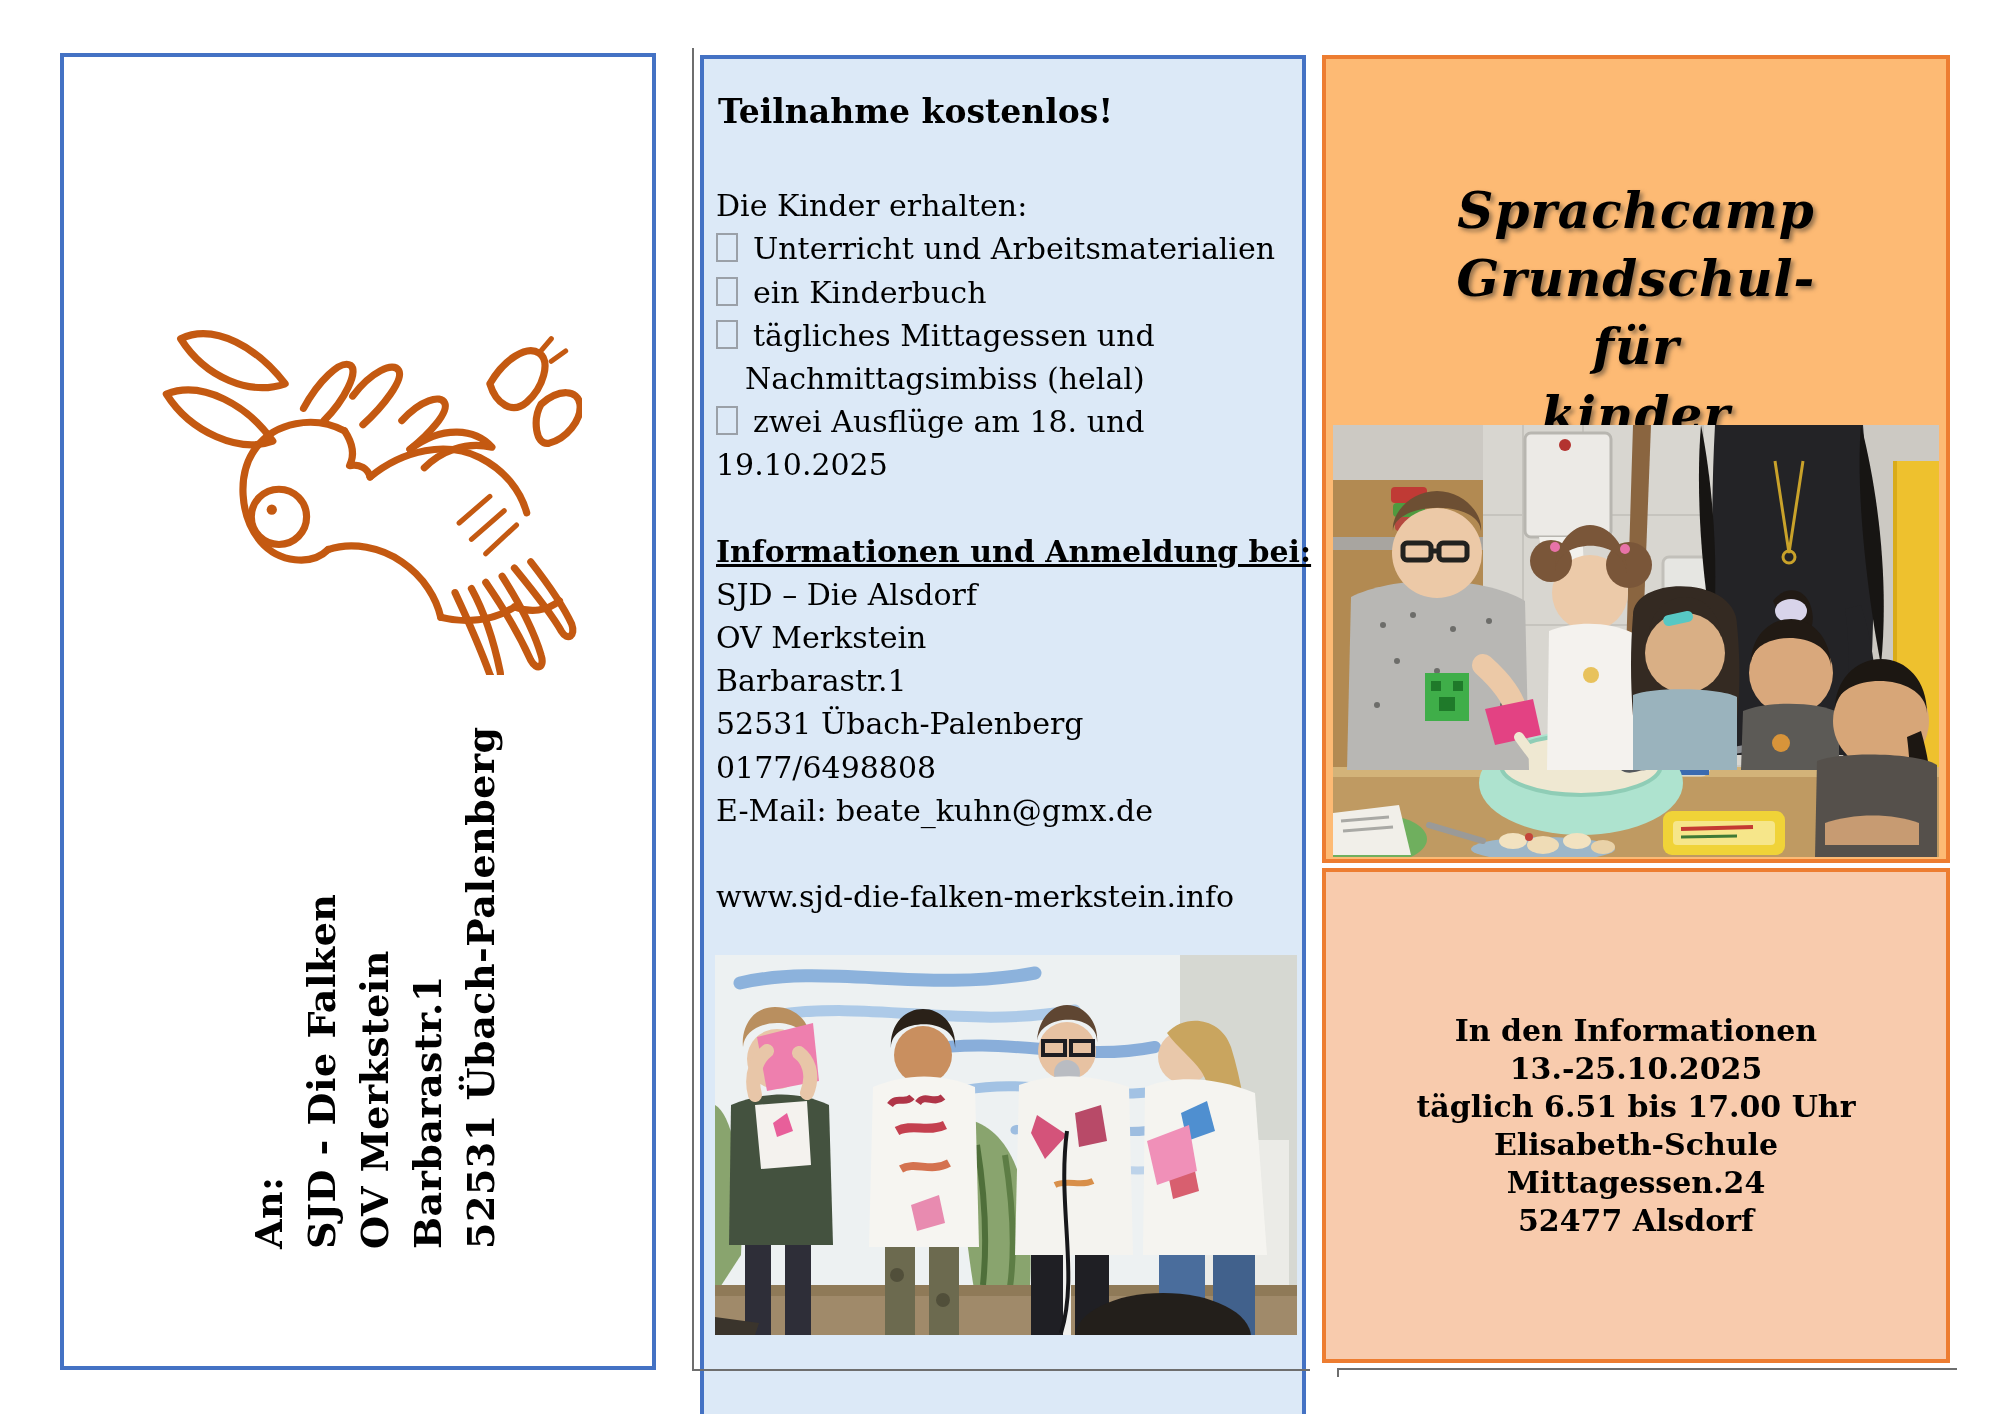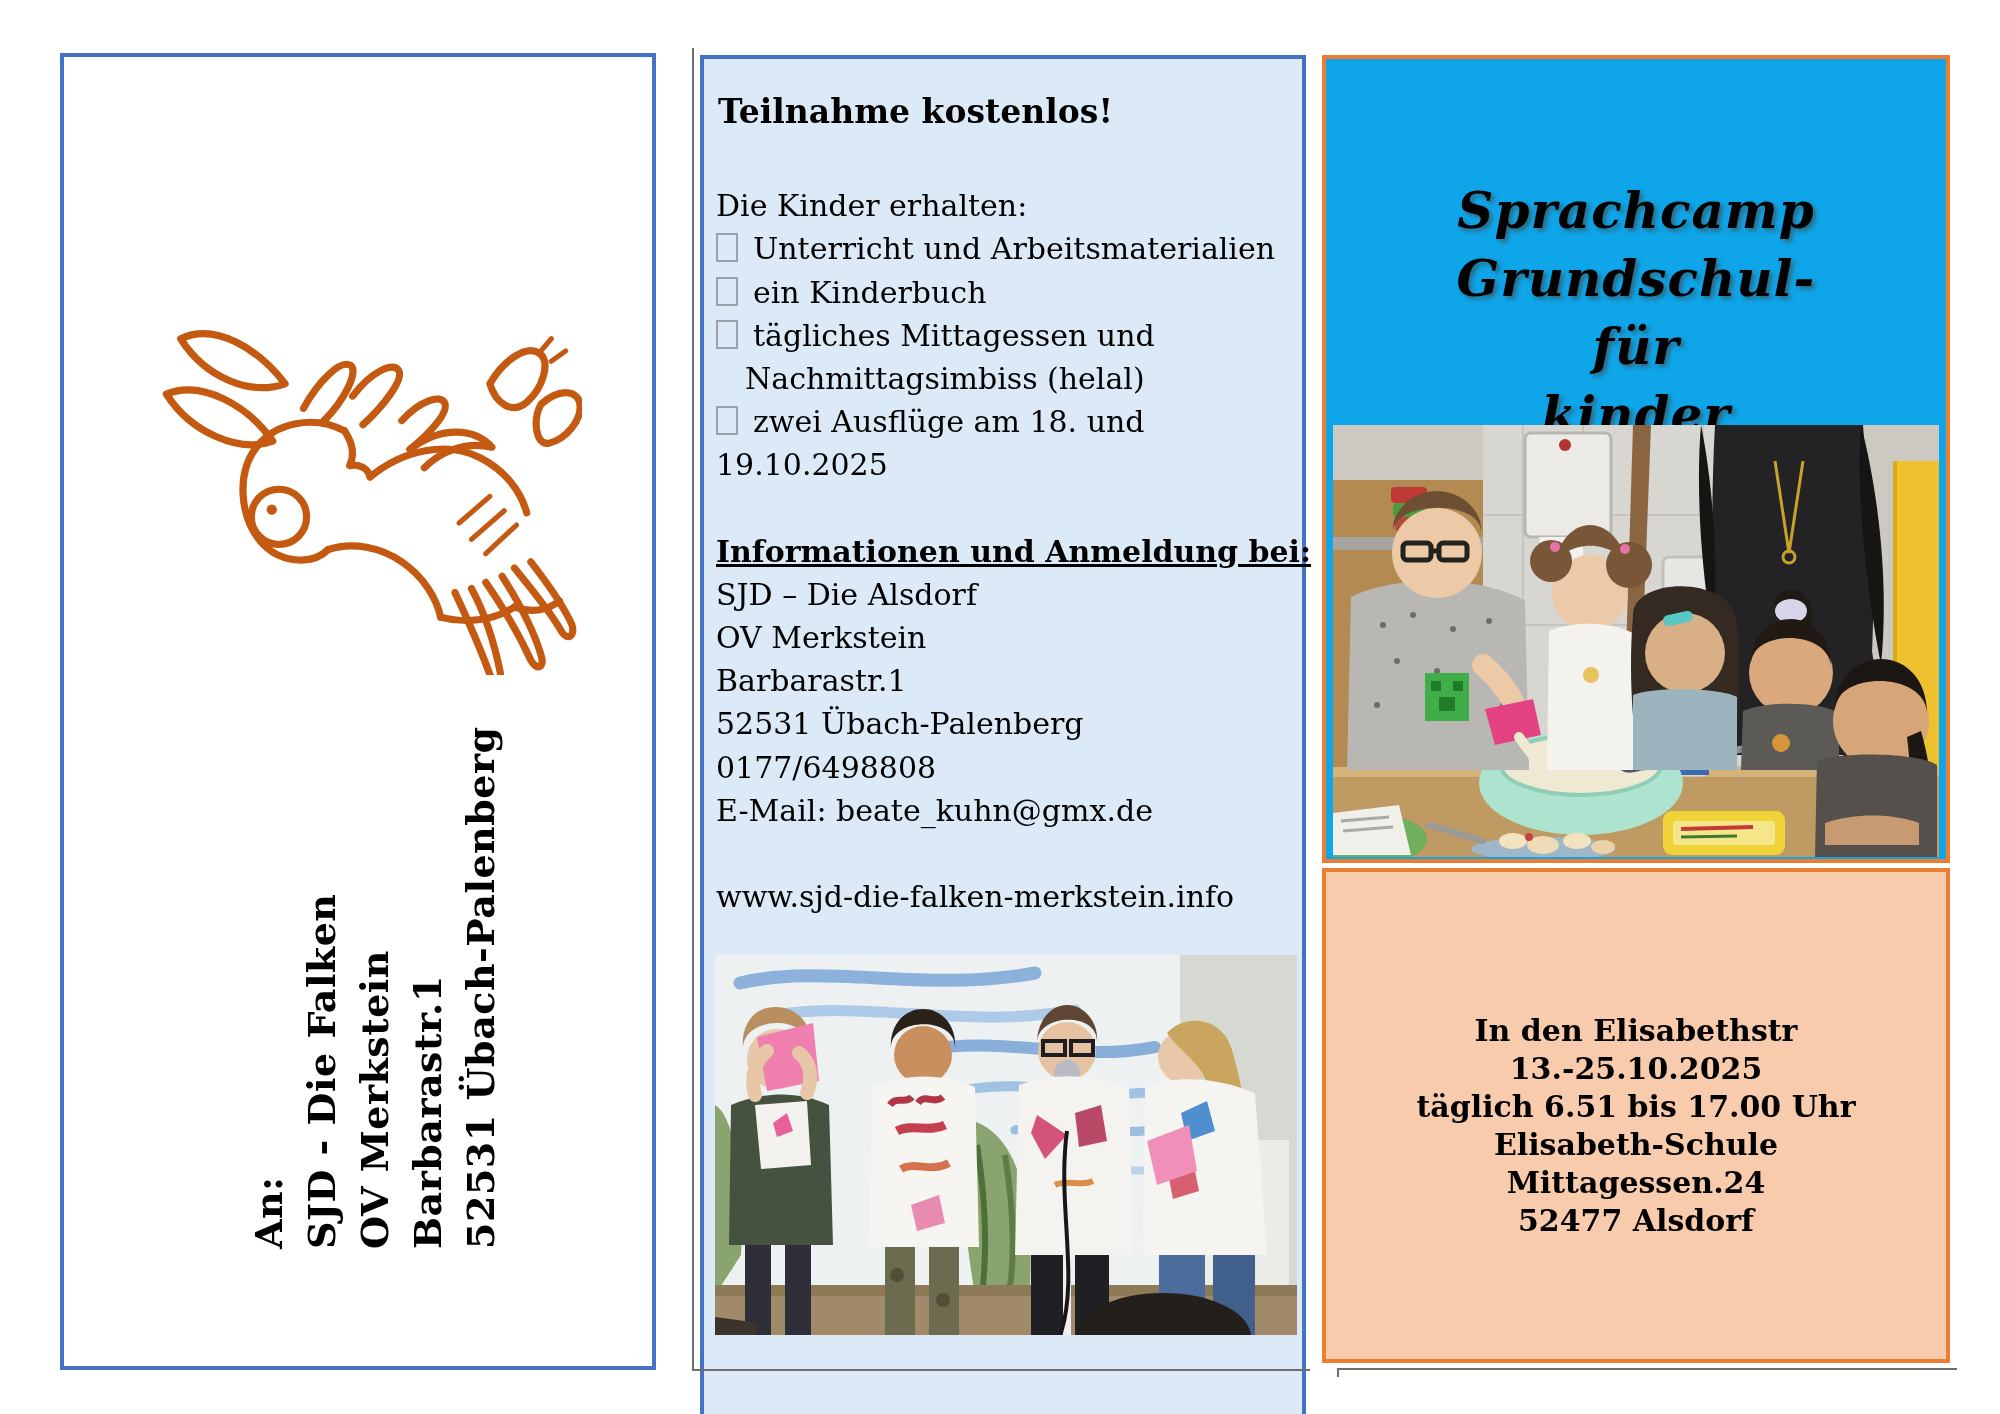--- a/index.html
+++ b/index.html
@@ -28,7 +28,7 @@
   #photo-stage{position:absolute;left:11px;top:896px;width:582px;height:380px;}
 
   
-  #right-top{left:1322px;top:55px;width:628px;height:808px;background:#0ea5e9;border:4px solid #ED7D31;}
+  #right-top{left:1322px;top:55px;width:628px;height:808px;background:#fdba74;border:4px solid #ED7D31;}
   #camp-title{margin-top:118px;text-align:center;font-weight:bold;font-style:italic;
               font-size:50px;line-height:68px;letter-spacing:1px;
               text-shadow:3px 3px 4px rgba(70,60,50,0.55);}

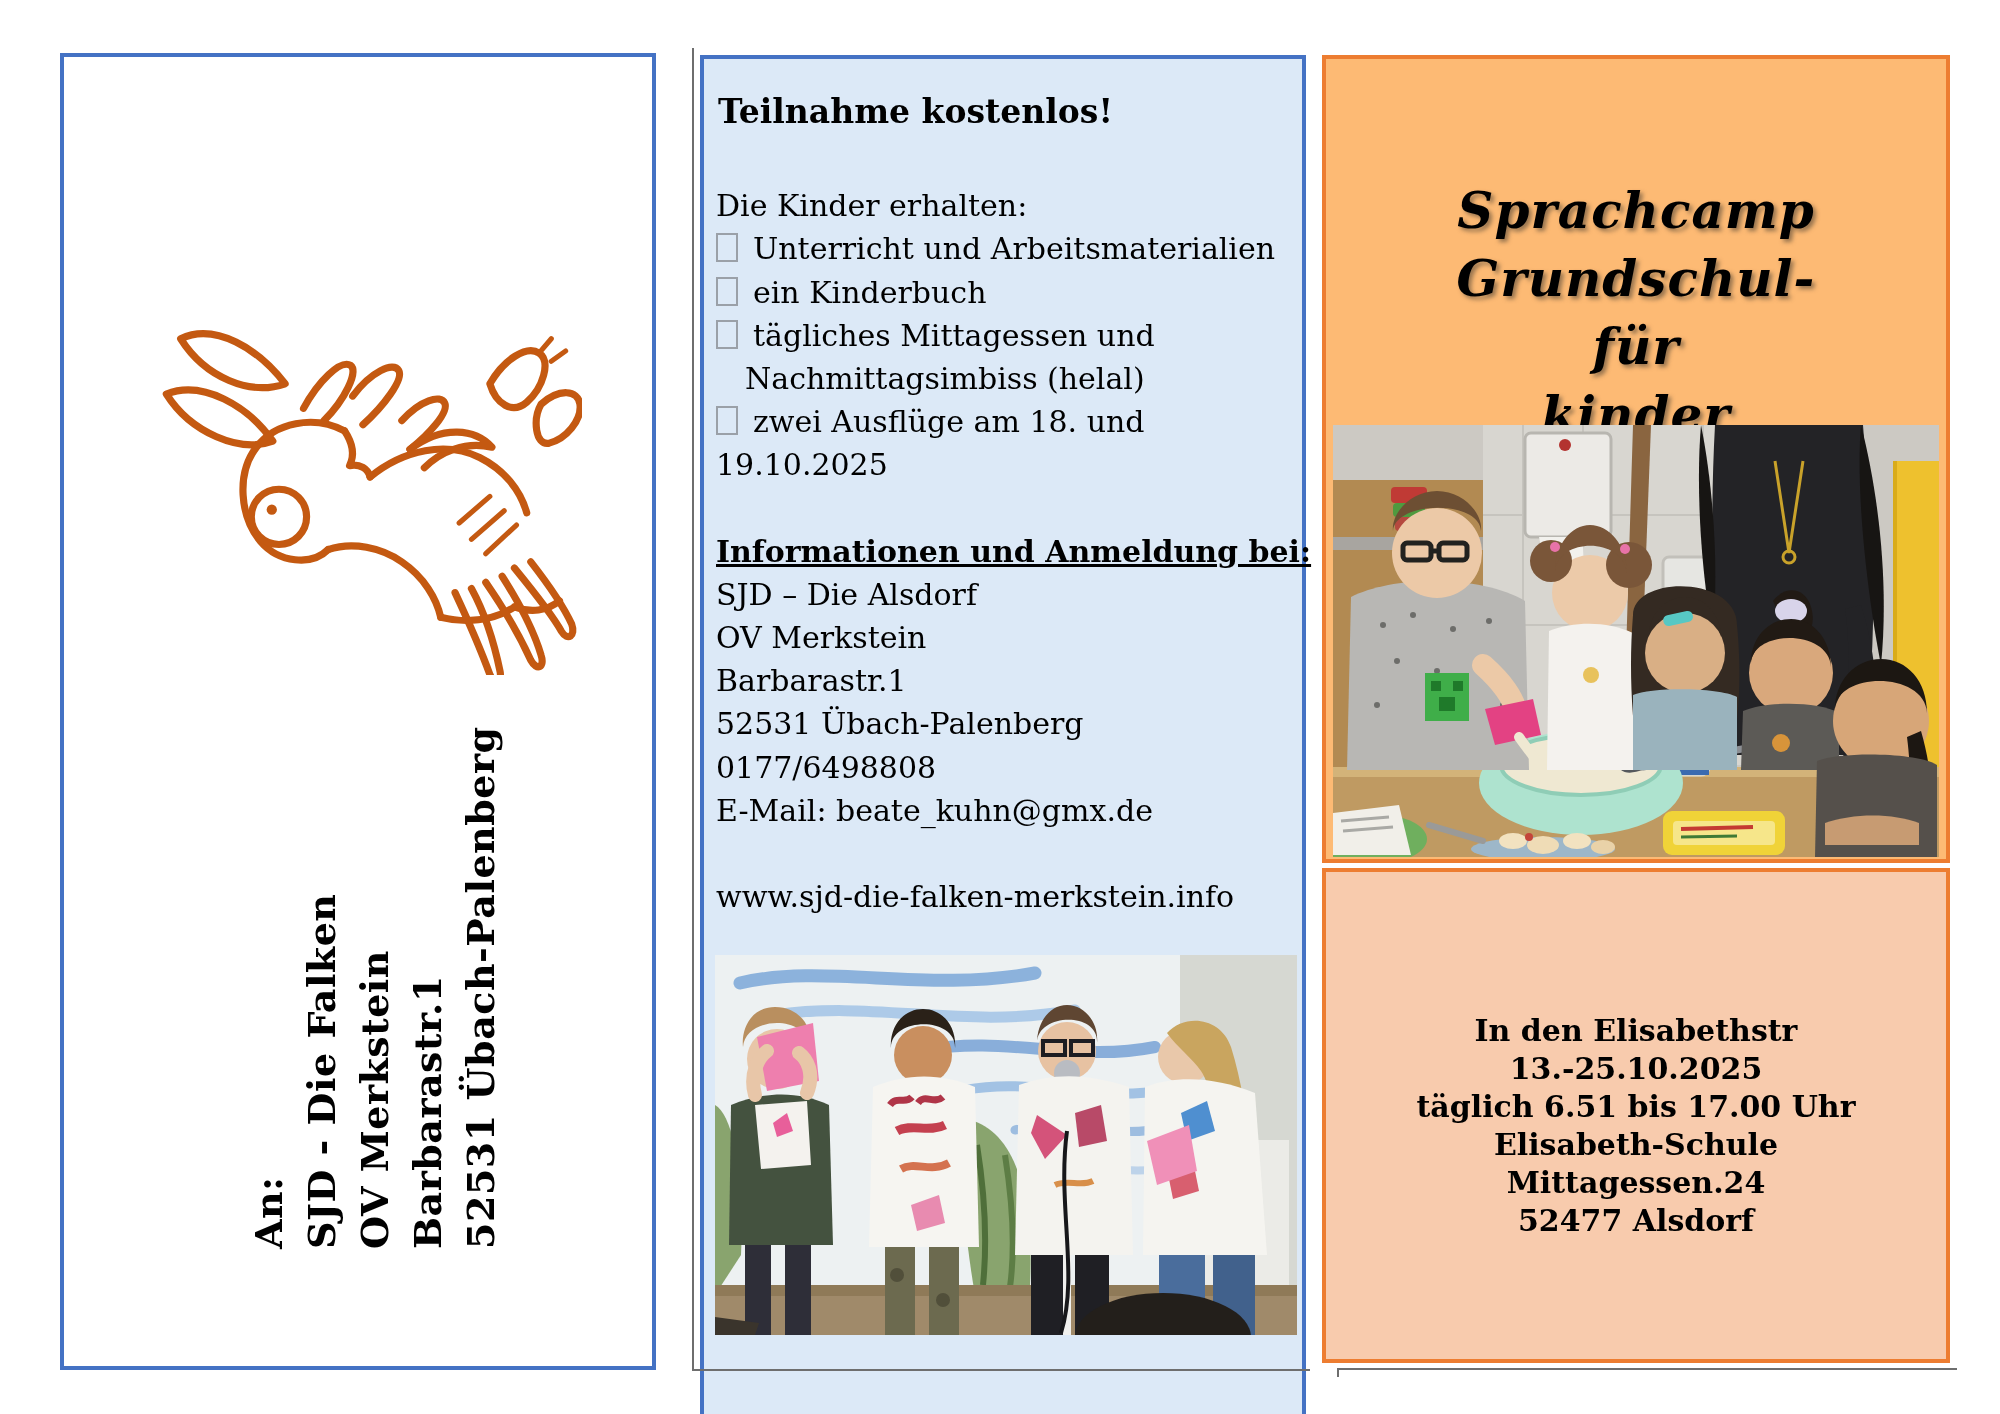--- a/index.html
+++ b/index.html
@@ -366,7 +366,7 @@
 
   <div id="right-bottom" class="panel">
     <div id="event-block">
-      <span class="e-line">In den Elisabethstr</span>
+      <span class="e-line">In den Informationen</span>
       <span class="e-line">13.-25.10.2025</span>
       <span class="e-line">täglich 6.51 bis 17.00 Uhr</span>
       <span class="e-line">Elisabeth-Schule</span>

